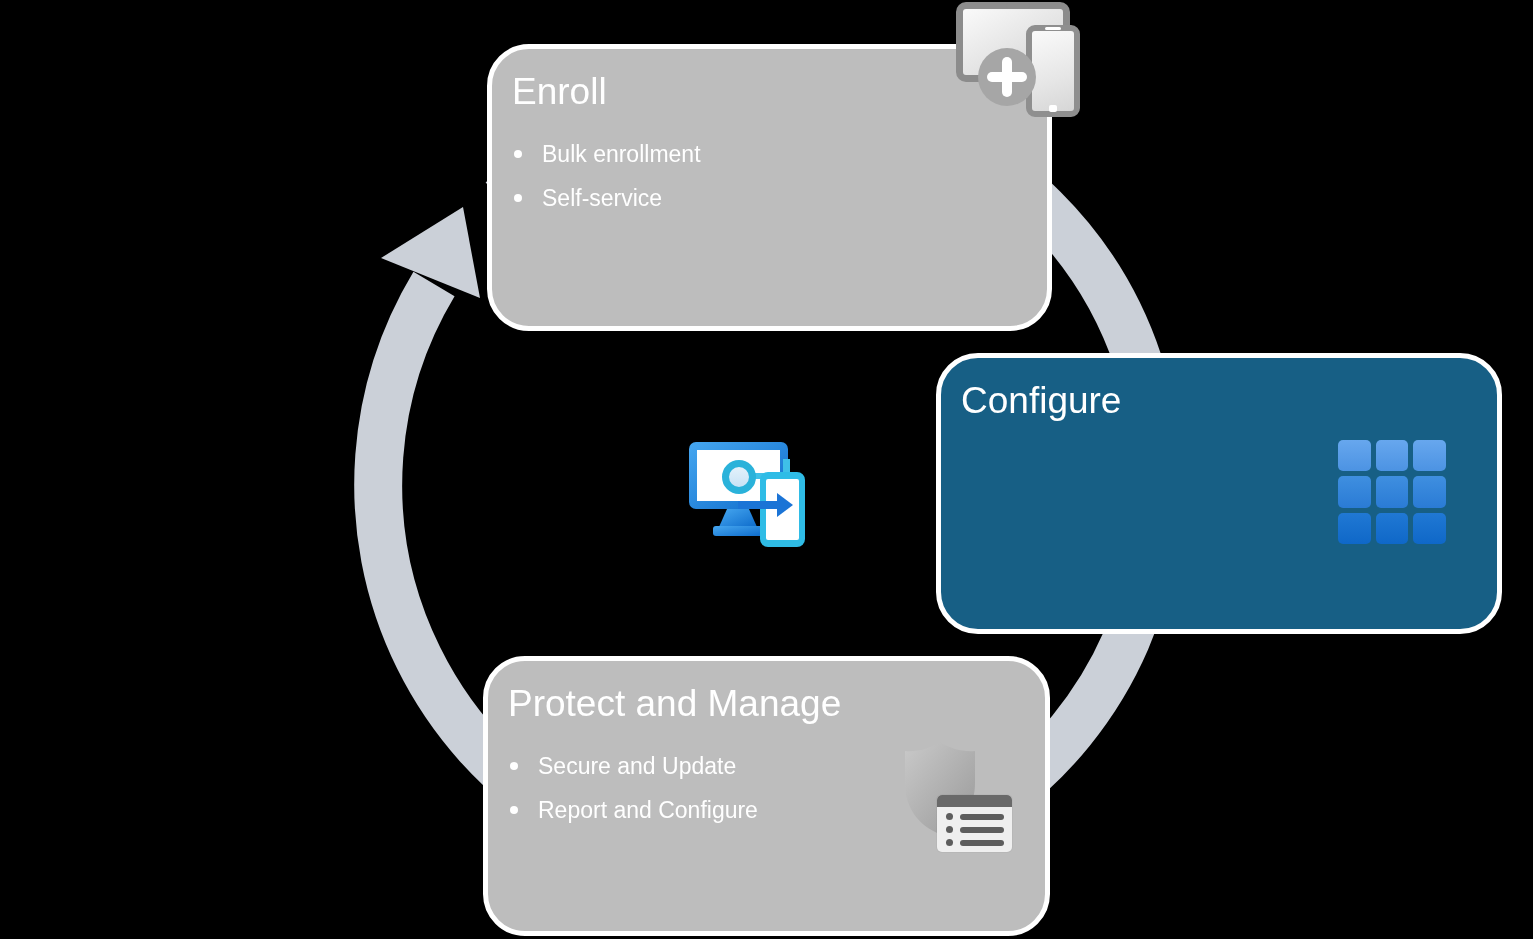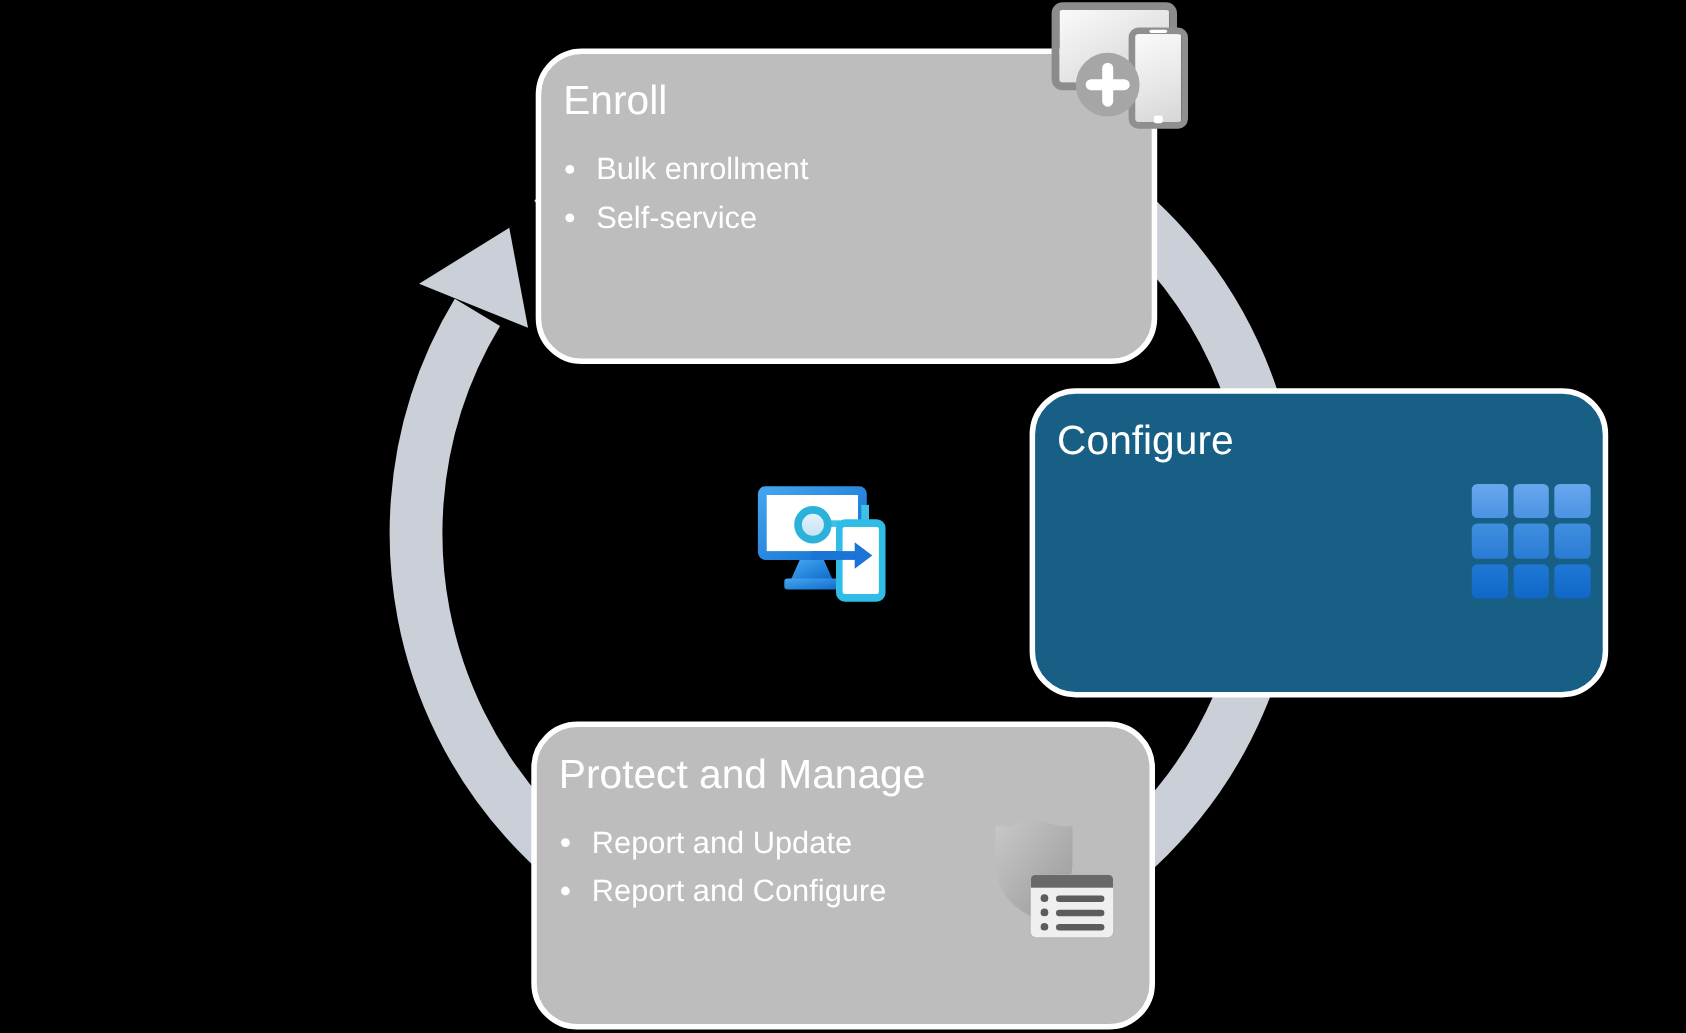--- a/index.html
+++ b/index.html
@@ -31,7 +31,7 @@
     margin:0;font-size:37px;line-height:41px;font-weight:400;letter-spacing:0;
   }
   .node ul{list-style:none;margin:20px 0 0 0;padding:0;}
-  .node li{display:flex;align-items:center;height:44px;font-size:28px;font-weight:400;}
+  .node li{display:flex;align-items:center;height:44px;font-size:23px;font-weight:400;}
   .dot{width:8px;height:8px;border-radius:50%;background:#fff;margin:0 20px 0 2px;flex:none;}
 
   

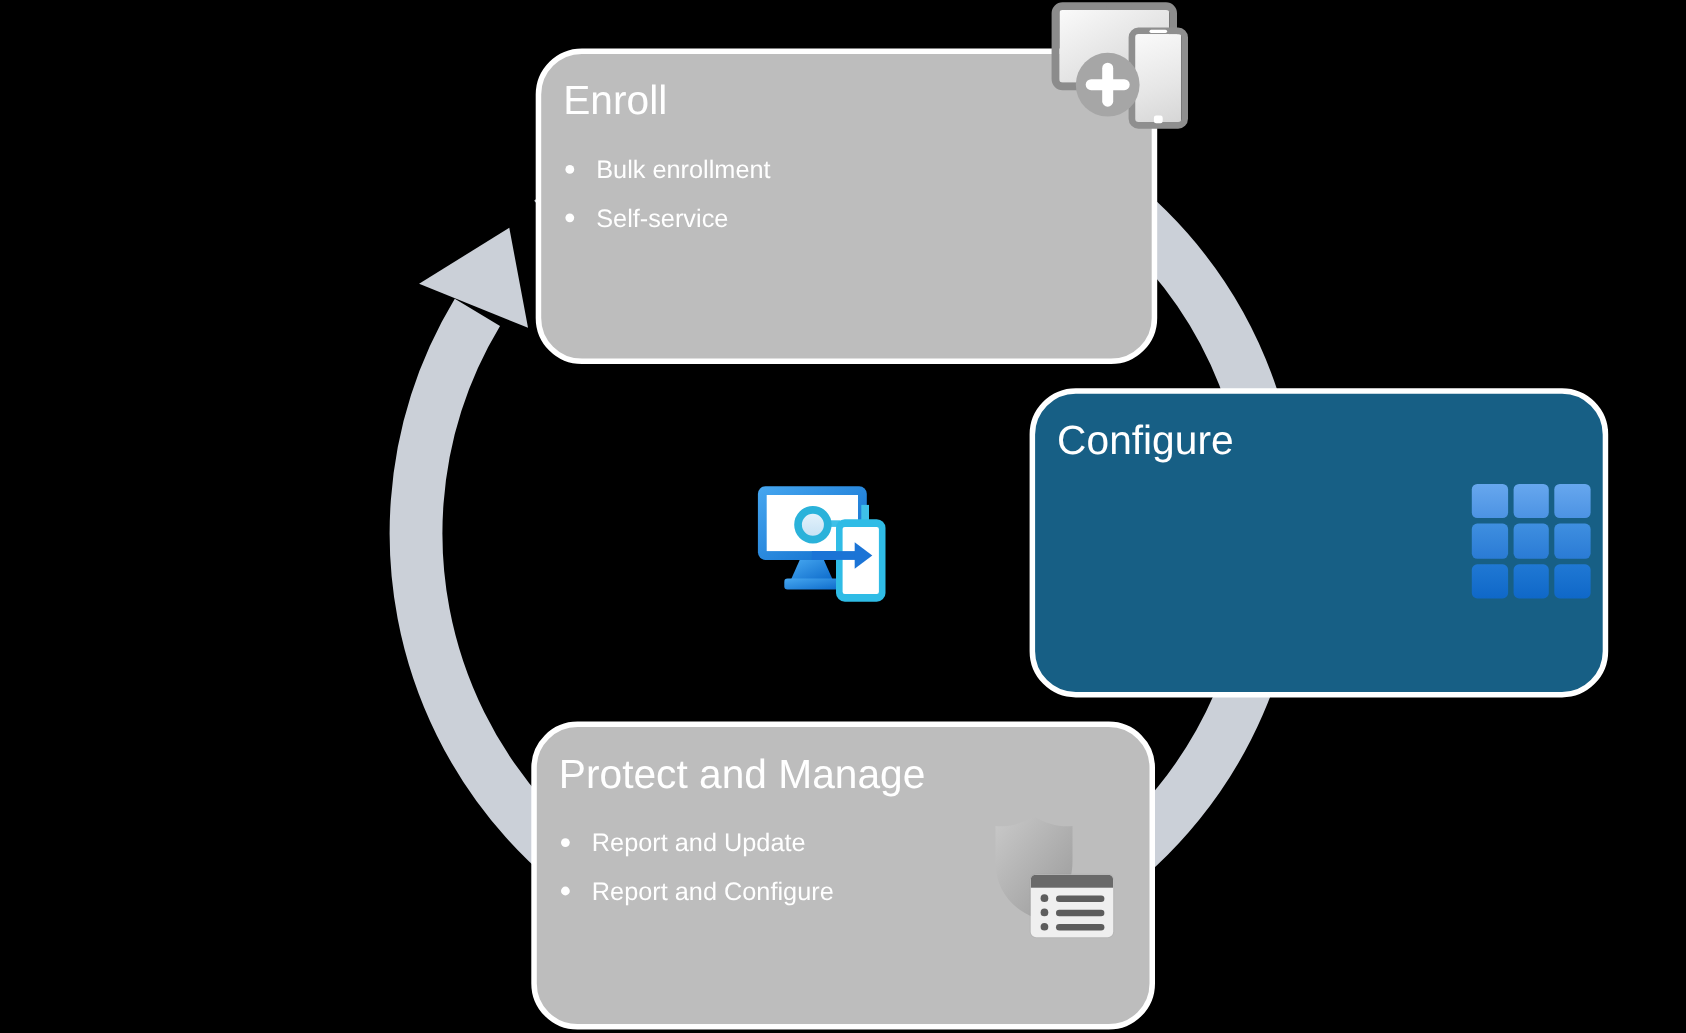--- a/index.html
+++ b/index.html
@@ -23,7 +23,7 @@
   .node.gray{background:var(--node-gray,#bdbdbd);}
   .node.blue{background:var(--node-blue,#175f85);}
   .node-enroll   {left:487px;top:44px; width:565px;height:287px;}
-  .node-configure{left:936px;top:353px;width:526px;height:281px;}
+  .node-configure{left:936px;top:353px;width:566px;height:281px;}
   .node-retire   {left:8px;  top:353px;width:558px;height:281px;}
   .node-protect  {left:483px;top:656px;width:567px;height:280px;}
 

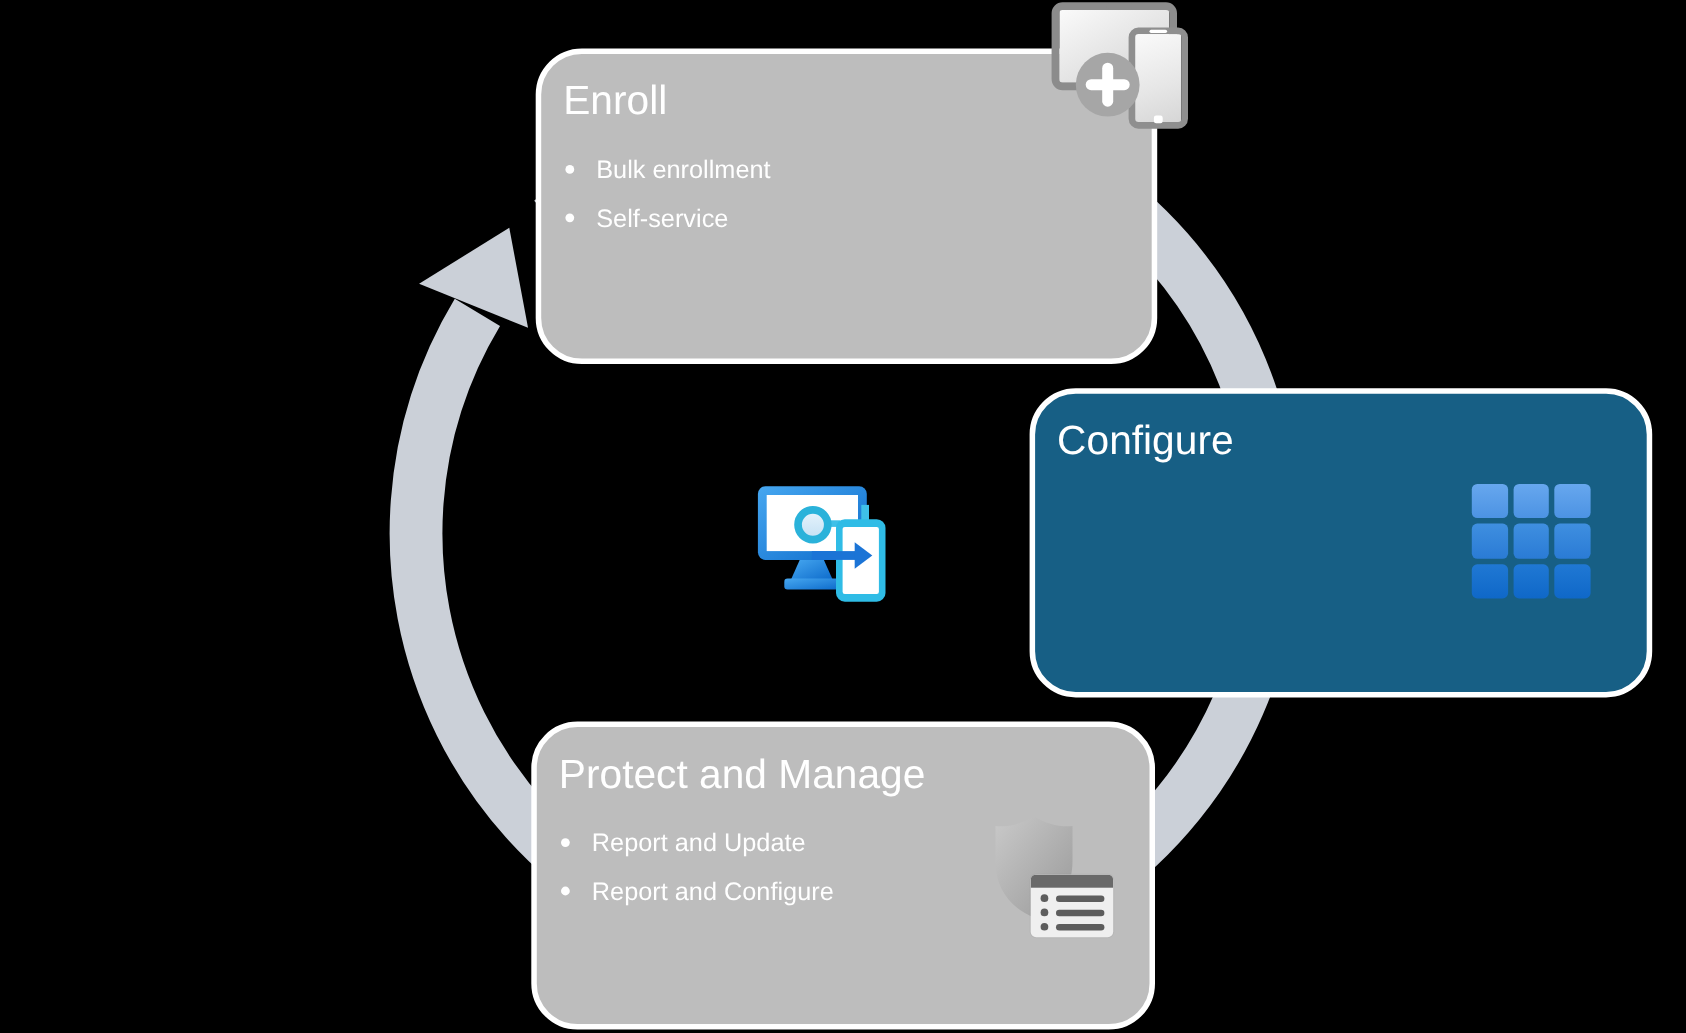--- a/index.html
+++ b/index.html
@@ -137,7 +137,7 @@
     <ul>
       <li>
           <span class="dot"></span>
-          <span>Report and Update</span>
+          <span>Secure and Update</span>
         </li>
       <li>
           <span class="dot"></span>

